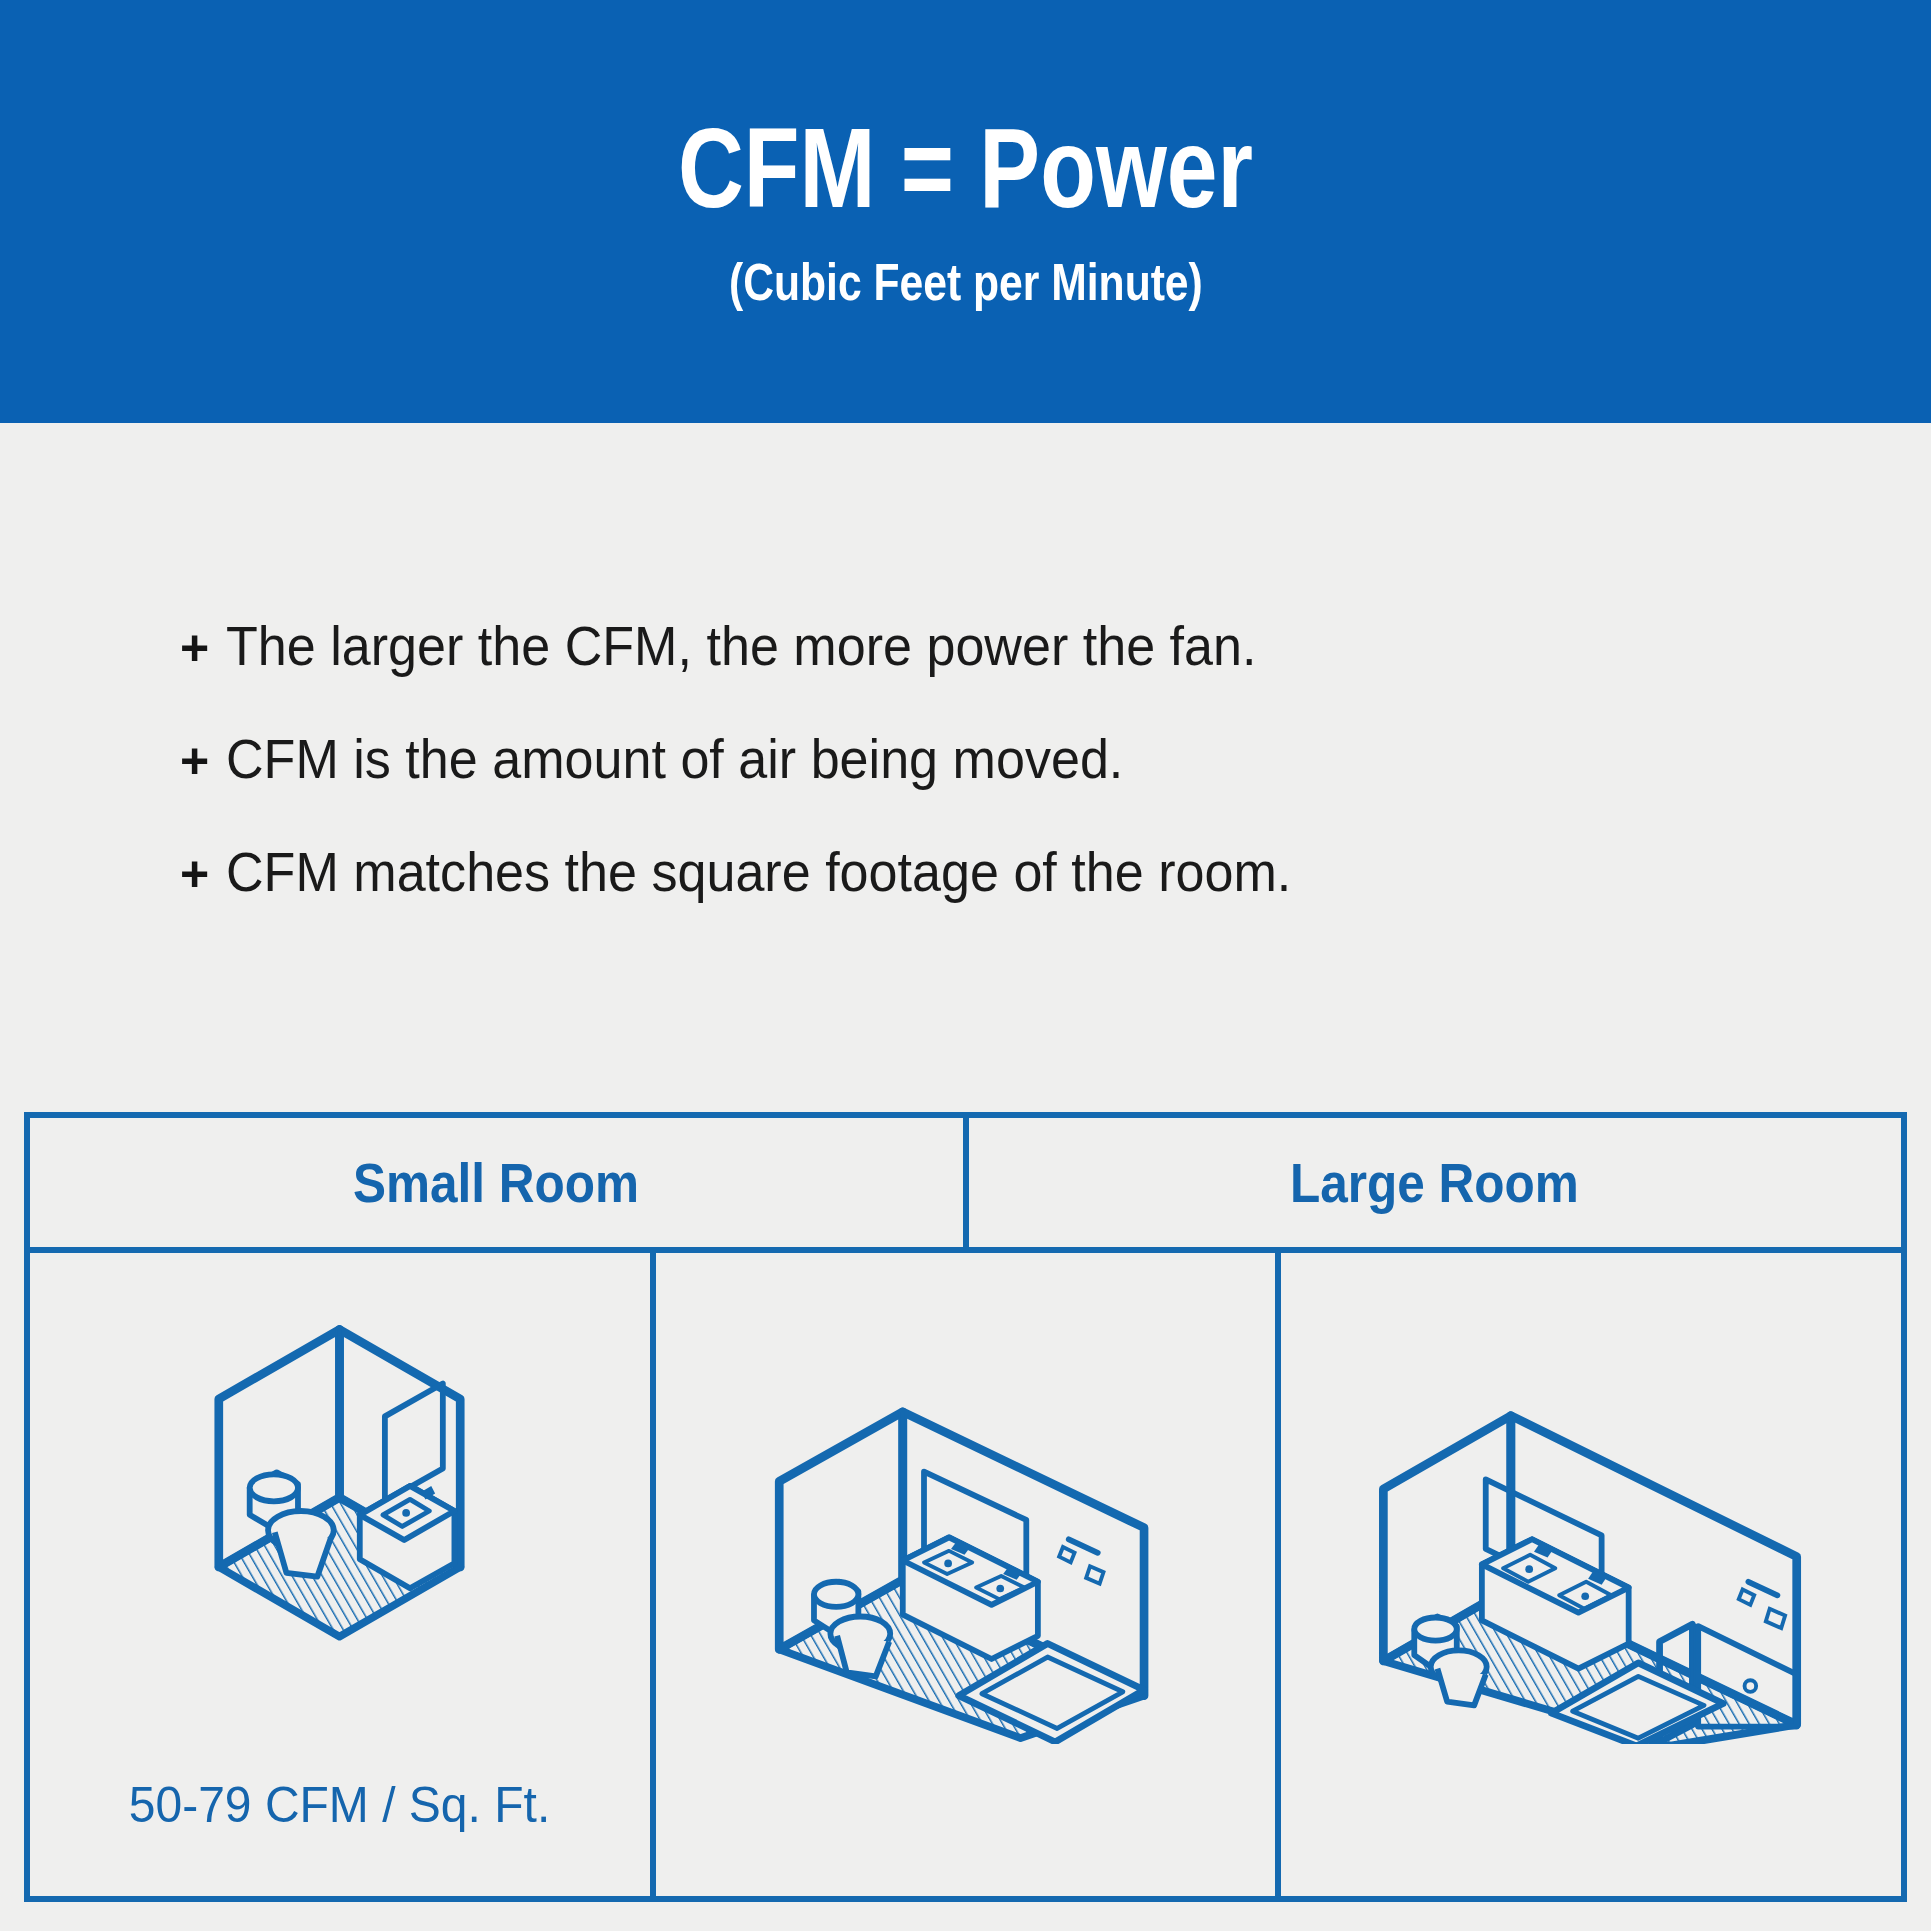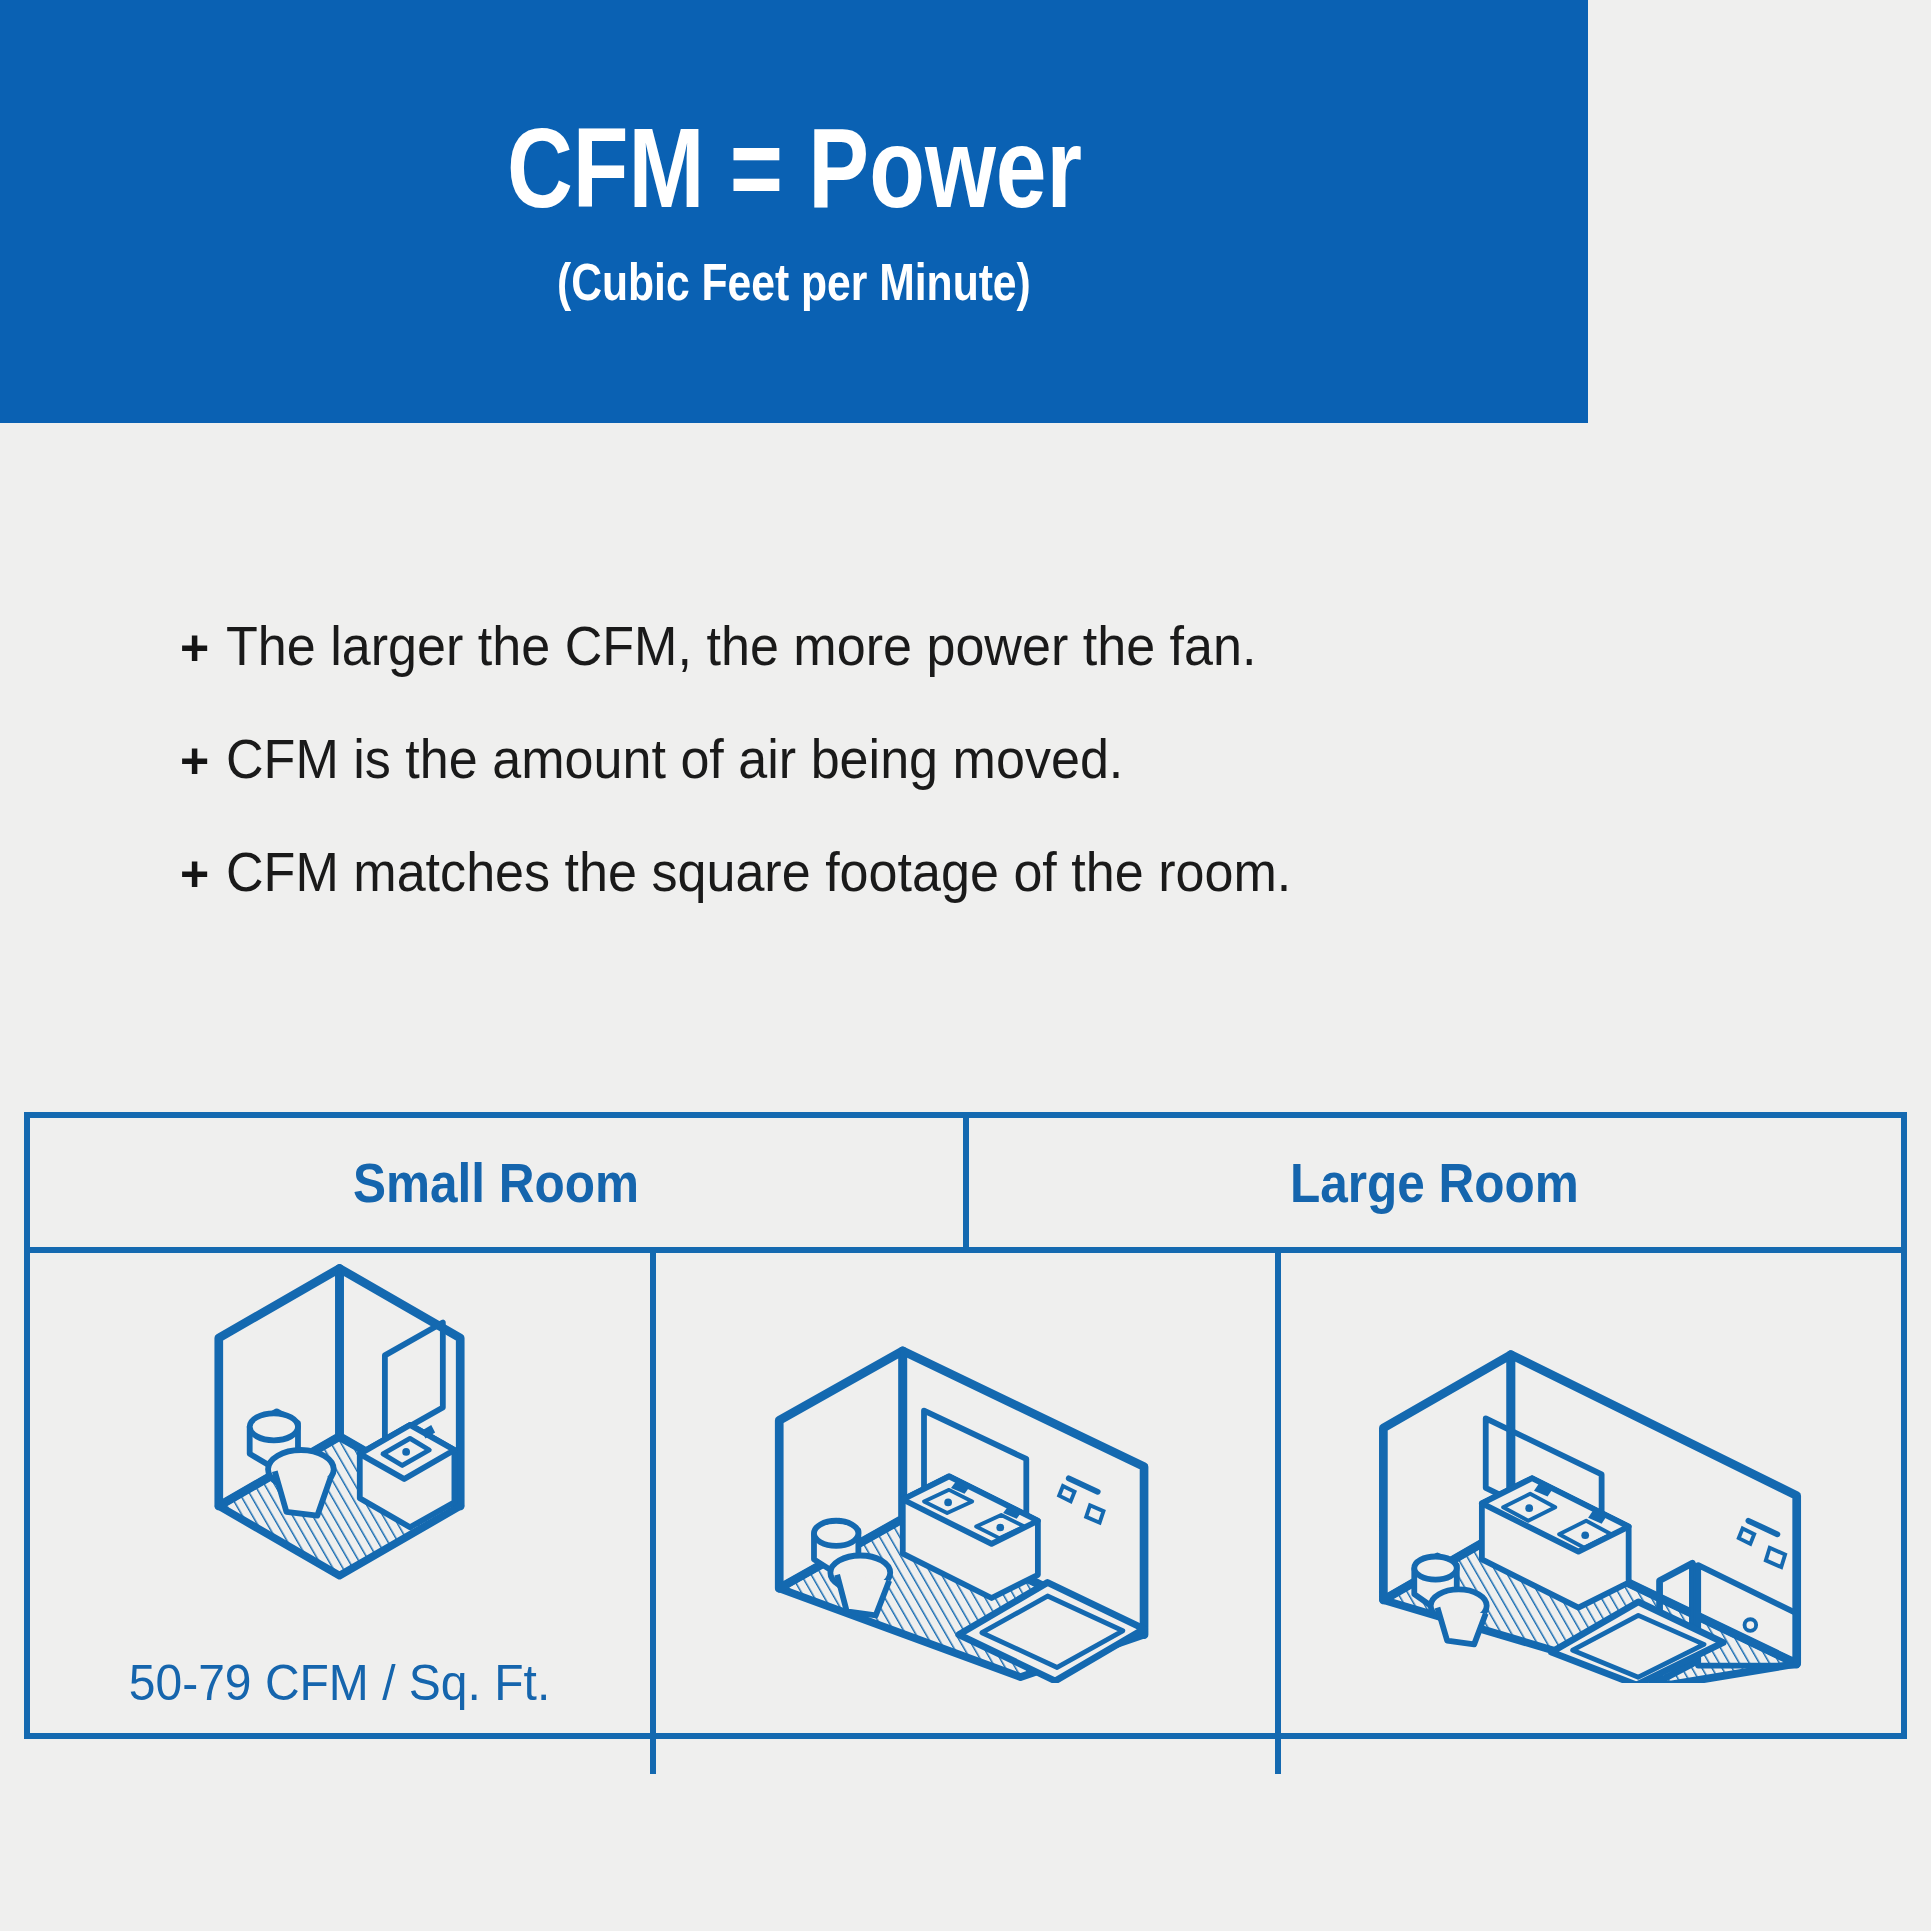--- a/index.html
+++ b/index.html
@@ -12,7 +12,7 @@
 
   
   .header {
-    position:absolute; left:0; top:0; width:1588px; height:423px;
+    position:absolute; left:0; top:0; width:1931px; height:423px;
     background:#0A61B3;
     display:flex; flex-direction:column;
     align-items:center; justify-content:center;

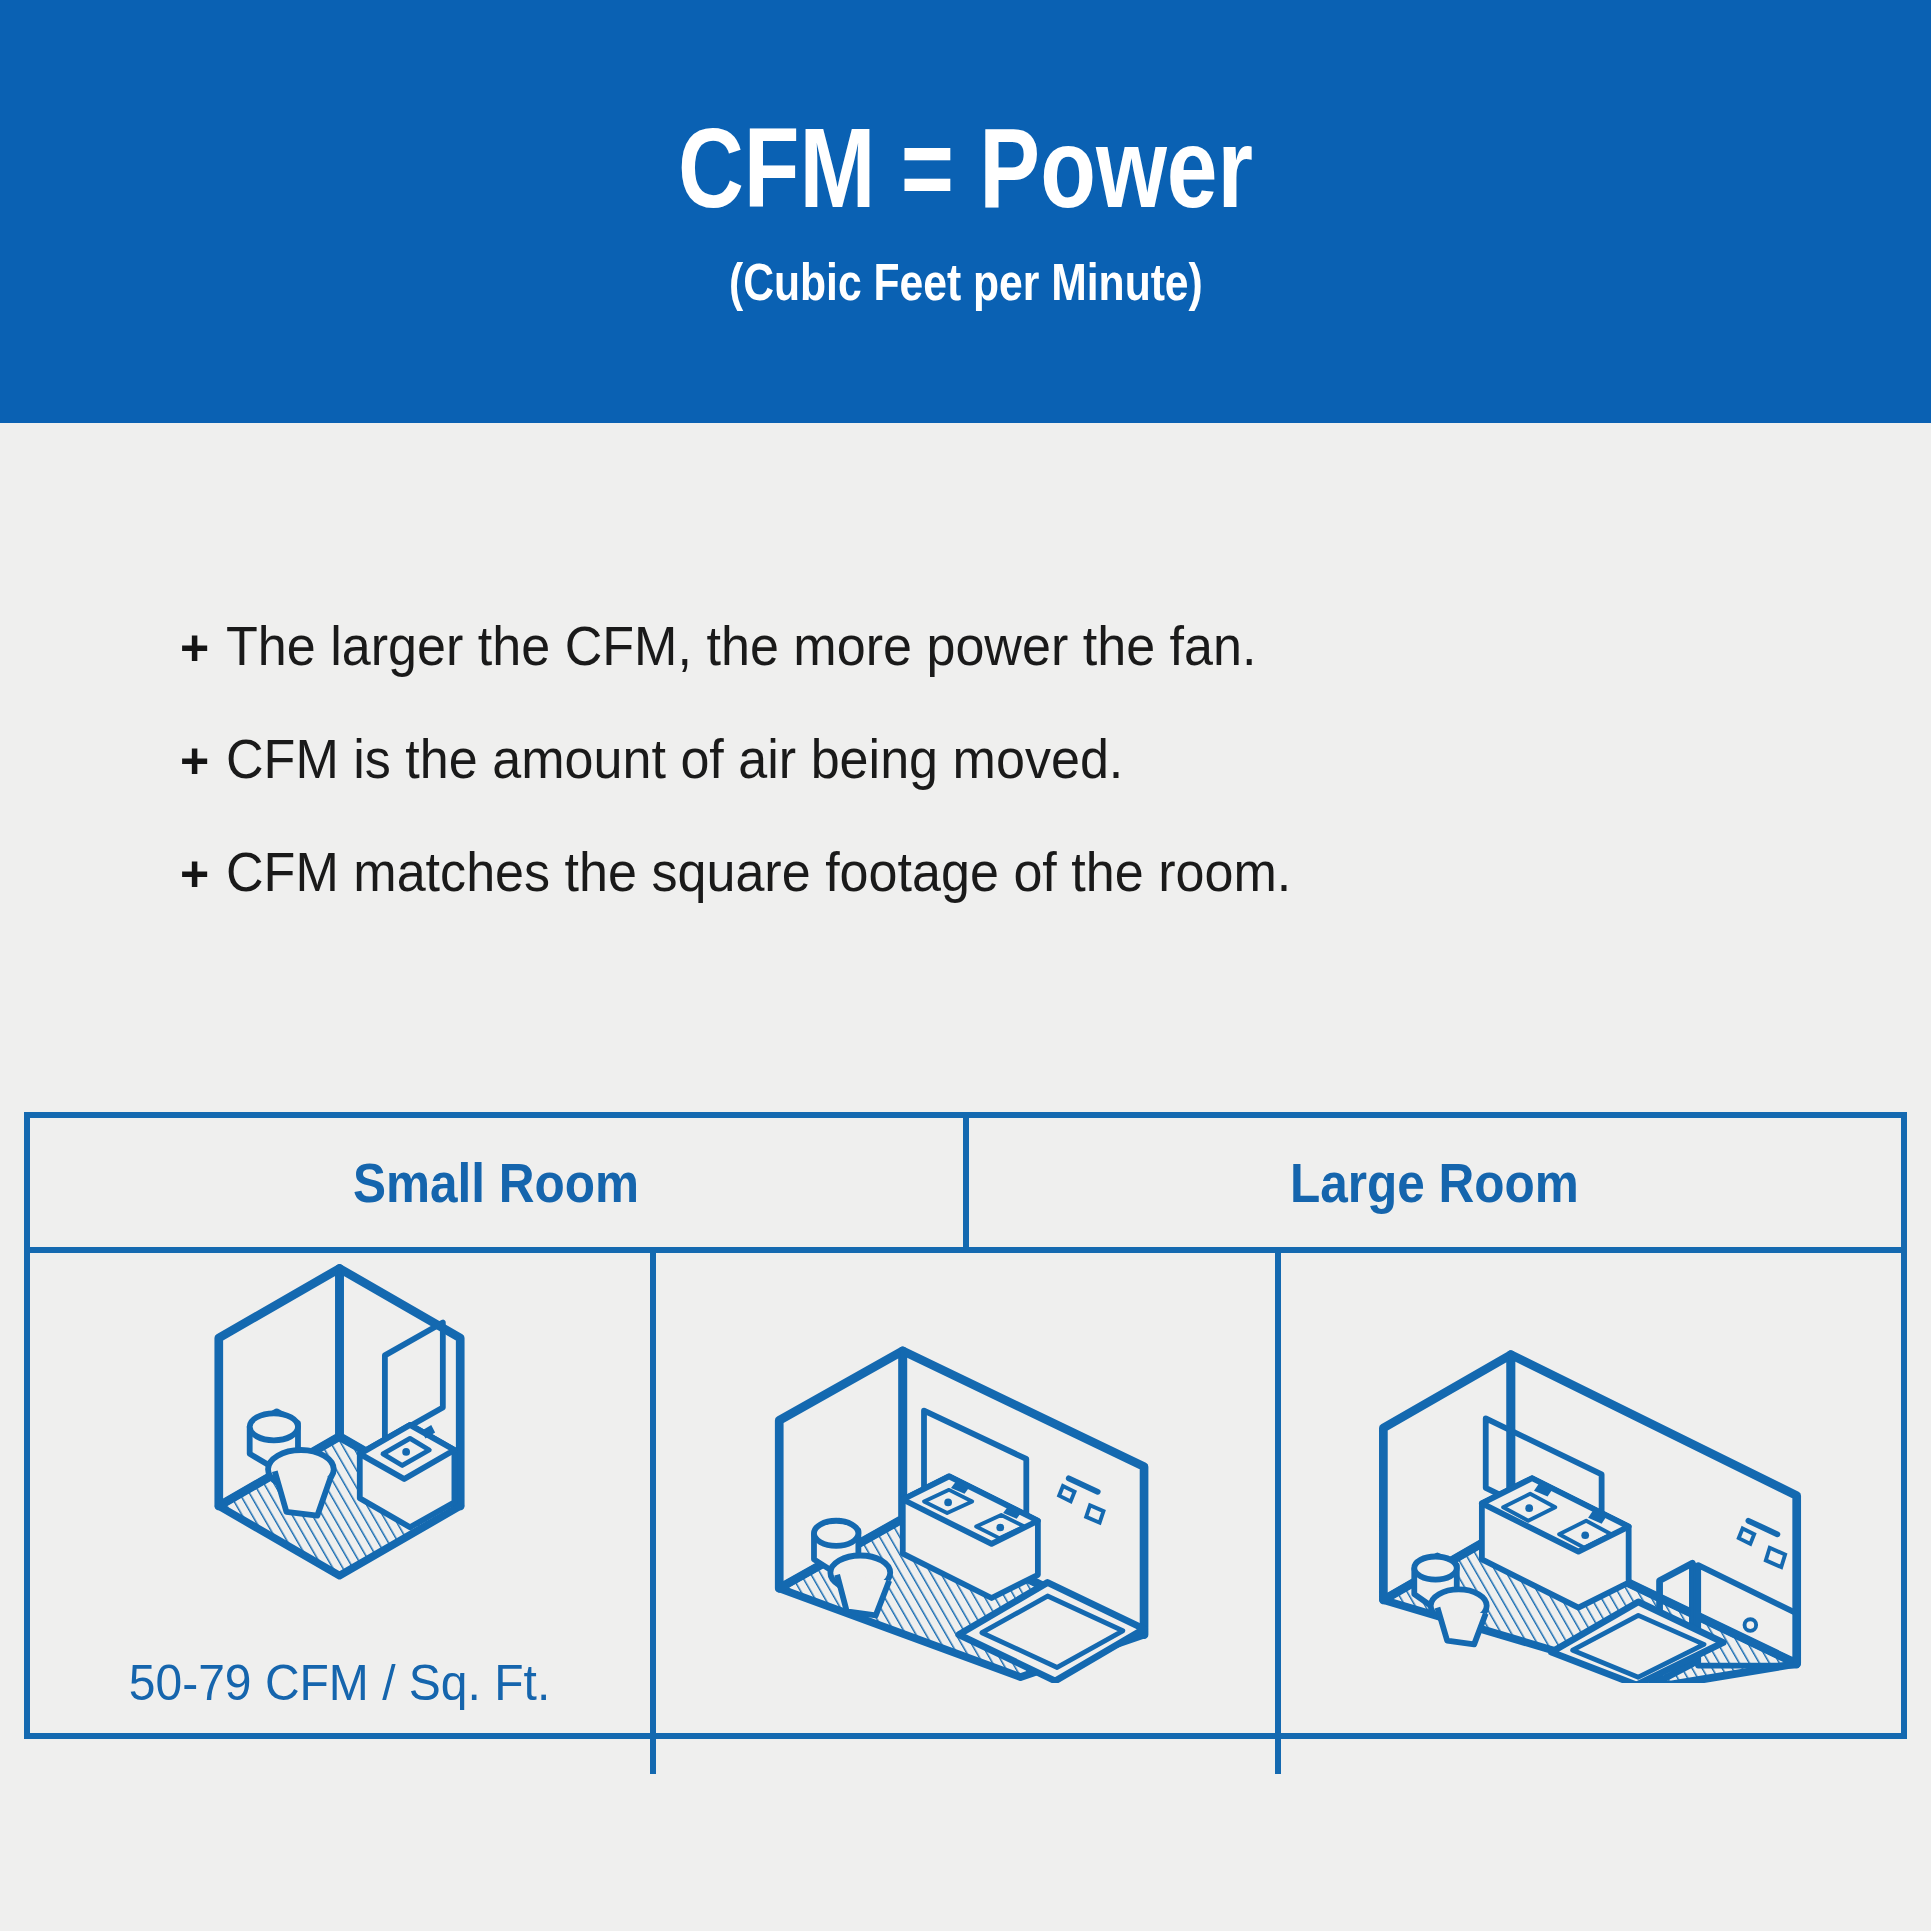--- a/index.html
+++ b/index.html
@@ -67,7 +67,7 @@
   .table {
     position:absolute;
     left:24px; top:1112px;
-    width:1883px; height:627px;
+    width:1883px; height:790px;
     border:6.8px solid #1469B0;
     display:flex; flex-direction:column;
   }

